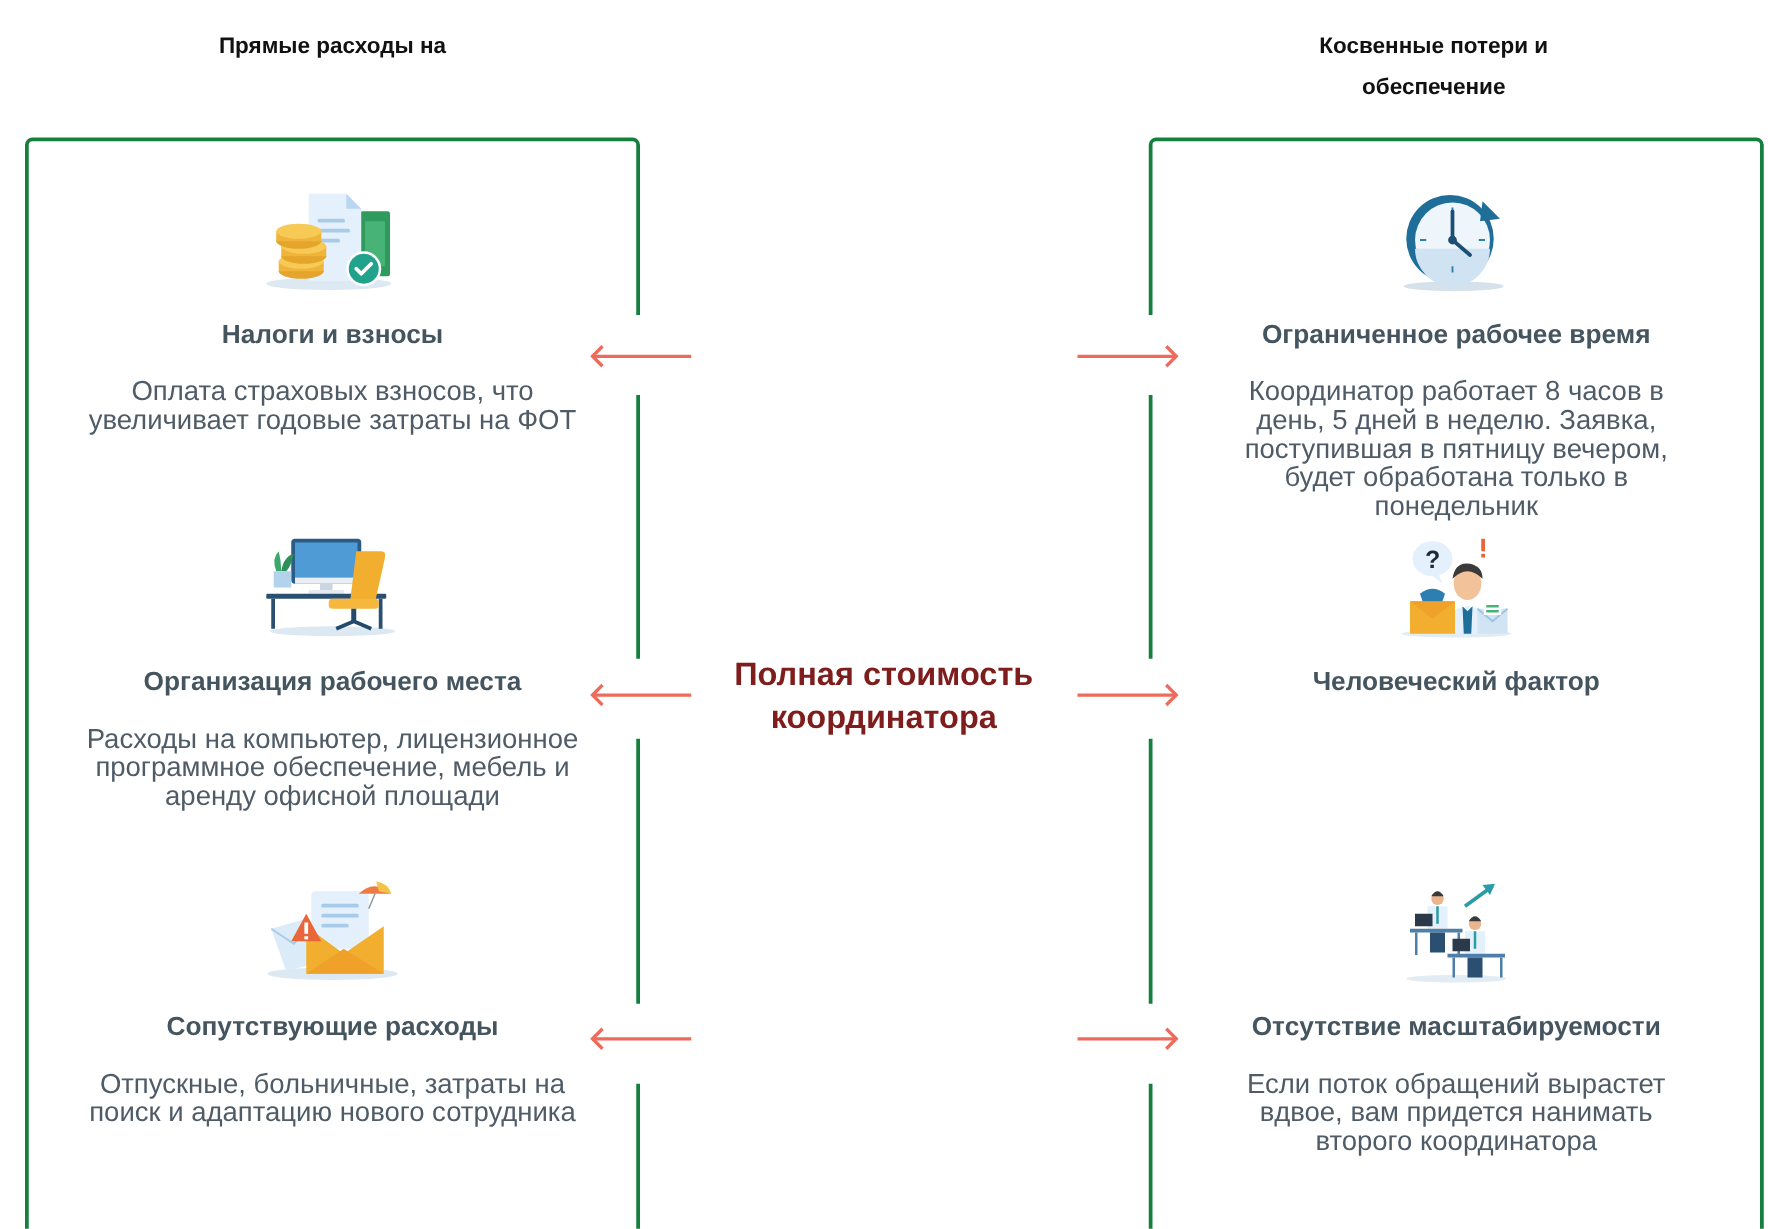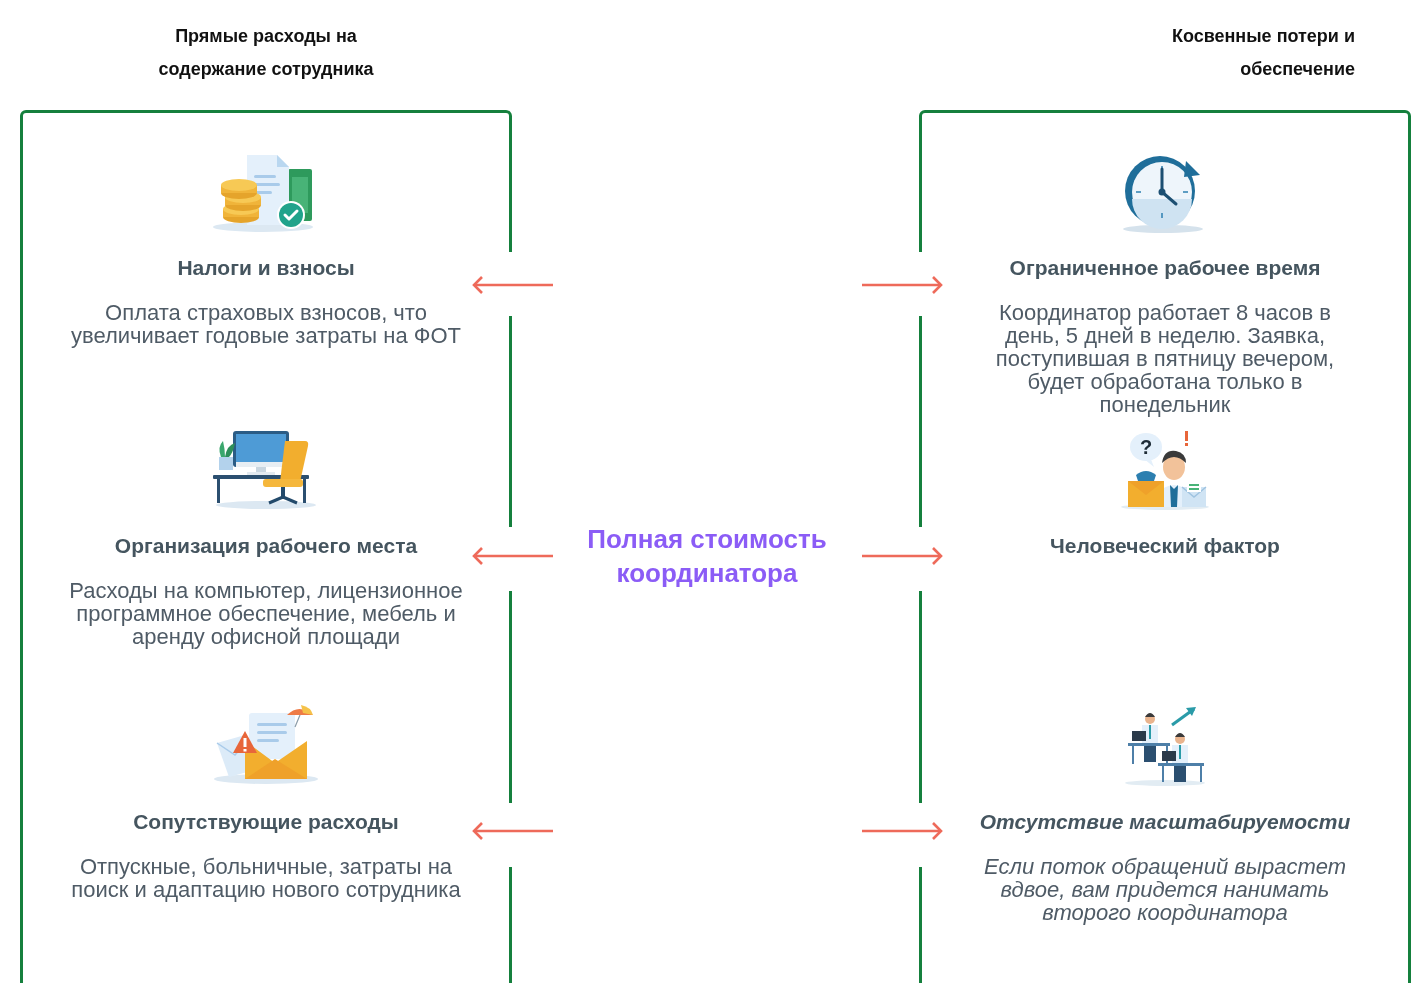--- a/index.html
+++ b/index.html
@@ -8,7 +8,7 @@
   .col-header { position:absolute; top:20px; width:492px; text-align:center;
                 font-size:18px; font-weight:bold; color:#111111; line-height:33px; }
   .col-header.left { left:20px; }
-  .col-header.right { left:863px;text-align:right; }
+  .col-header.right { left:901px; }
   .box { position:absolute; top:110px; width:492px; height:936px;
          box-sizing:border-box; border:3px solid #15803d; border-radius:6px; }
   .box.left { left:20px; }

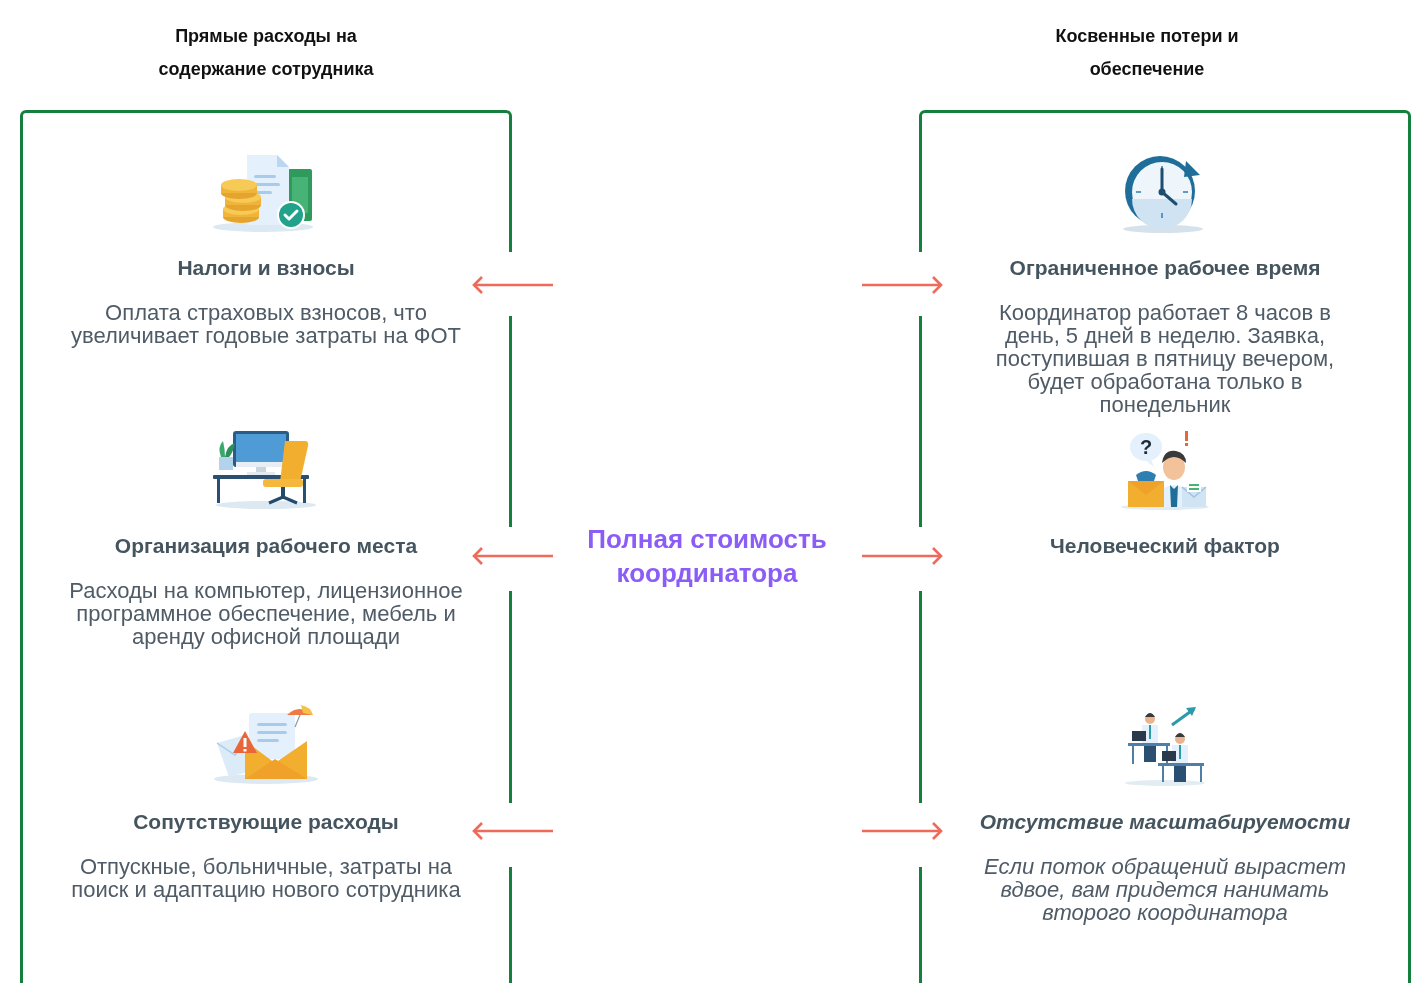--- a/index.html
+++ b/index.html
@@ -30,7 +30,6 @@
 
 <div class="col-header left">
   <div>Прямые расходы на</div>
-  <div>содержание сотрудника</div>
 </div>
 <div class="col-header right">
   <div>Косвенные потери и</div>

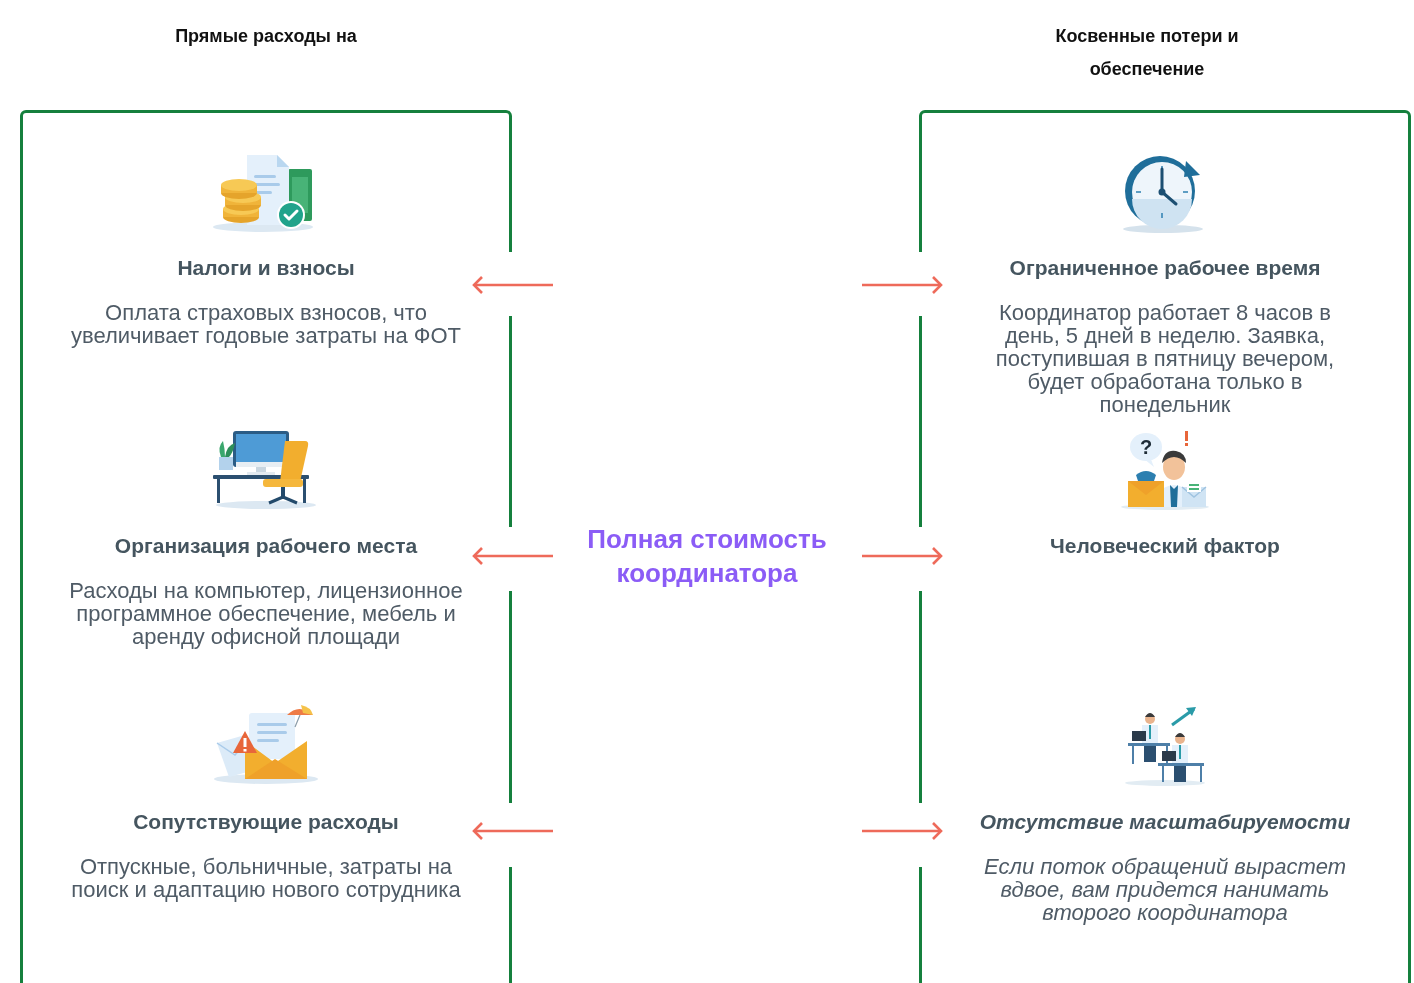--- a/index.html
+++ b/index.html
@@ -23,7 +23,7 @@
   .arrow { position:absolute; width:84px; height:20px; }
   .center-label { position:absolute; left:556px; width:302px; top:522px;
                   text-align:center; font-size:26px; font-weight:bold;
-                  color:#8b5cf6; line-height:34px; }
+                  color:#7f1d1d; line-height:34px; }
 </style>
 </head>
 <body>

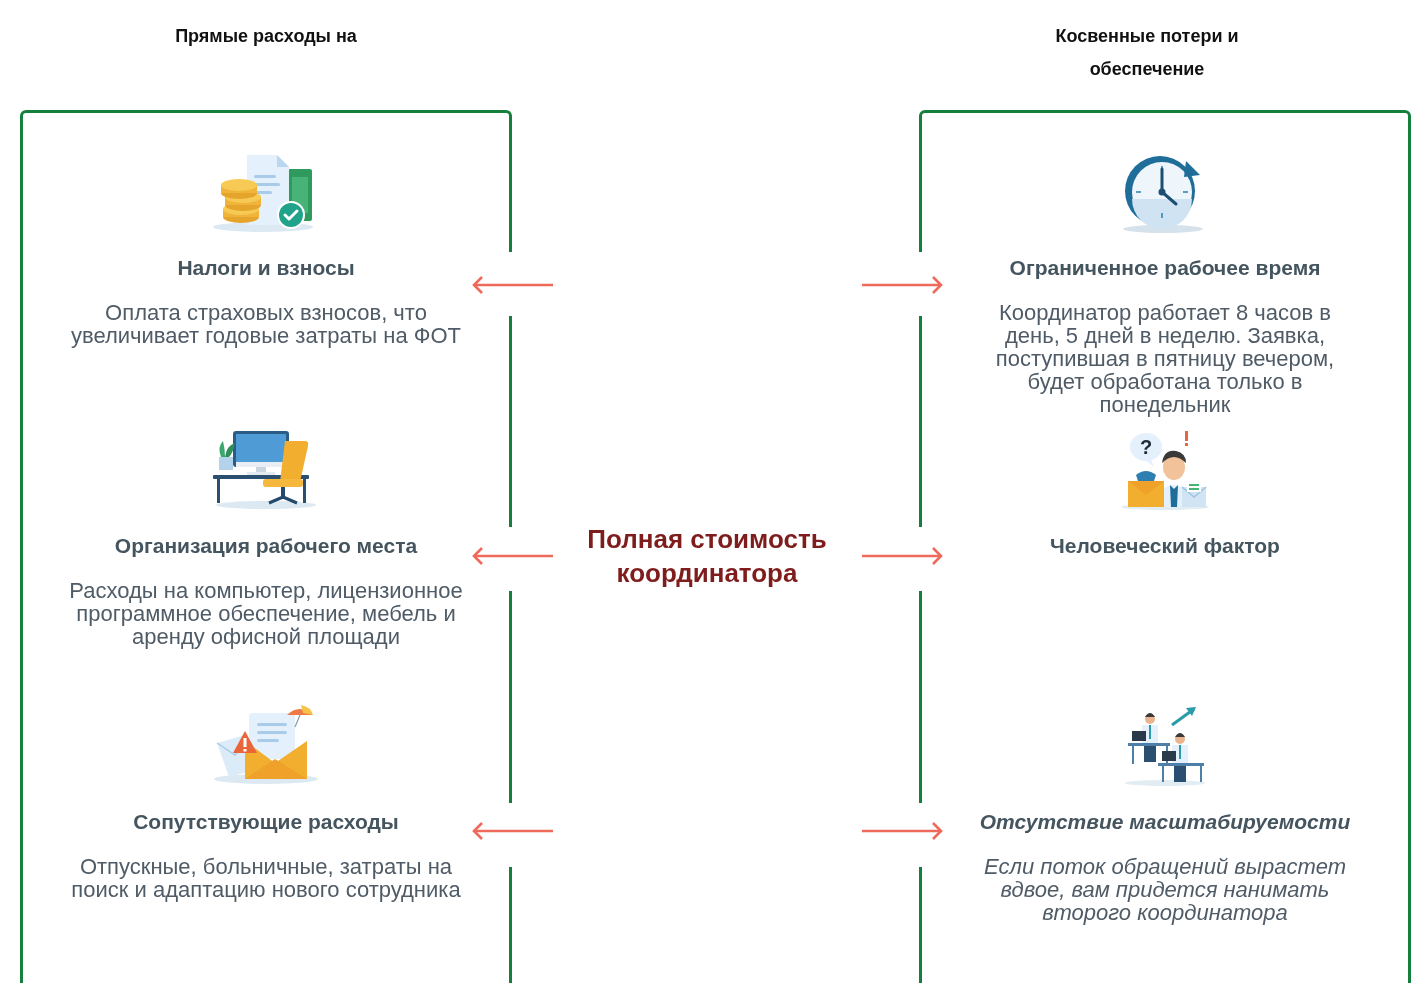--- a/index.html
+++ b/index.html
@@ -163,7 +163,7 @@
     <div class="item-title" style="margin-top:22px;">Человеческий фактор</div>
   </div>
 
-  <div class="item" style="top:590px;font-style:italic;">
+  <div class="item" style="top:590px;">
     <svg class="icon" viewBox="0 0 110 84">
       <ellipse cx="55" cy="80" rx="40" ry="3" fill="#E2ECF3"></ellipse>
       <line x1="62" y1="22" x2="84" y2="6" stroke="#2A9BA8" stroke-width="3"></line>

